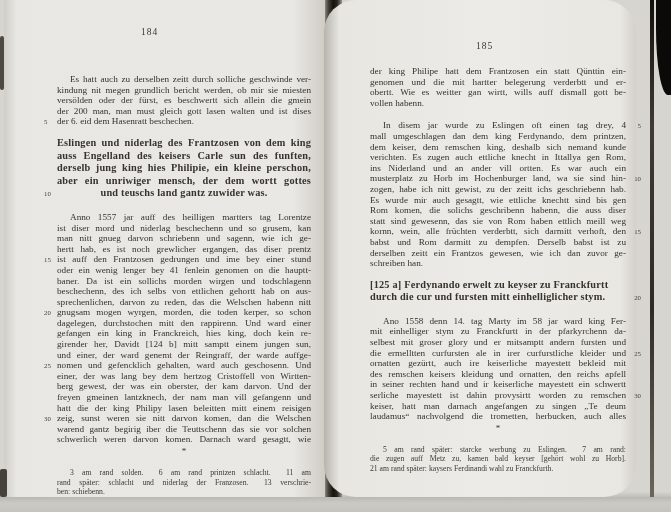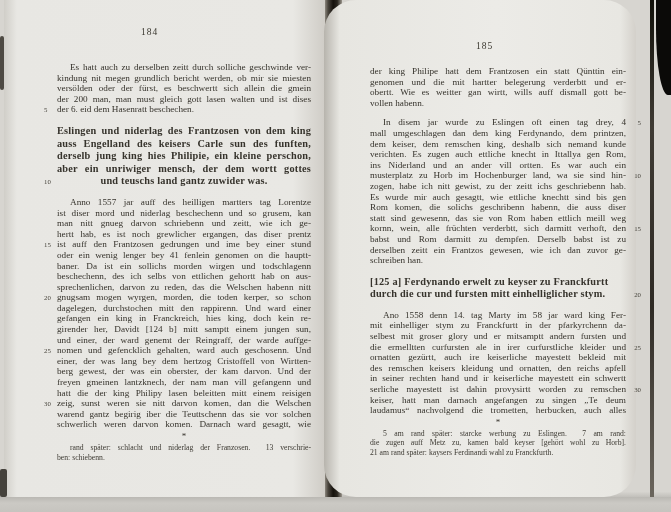--- a/index.html
+++ b/index.html
@@ -50,7 +50,7 @@
   .block.heading{margin-top:10px;font-weight:bold;font-size:10.3px;line-height:12.6px;letter-spacing:0.2px;}
   .block.separator{margin:2px 0 1px;font-size:9px;line-height:9px;}
   .block.footnote{margin-top:2px;font-size:7.7px;line-height:9.6px;color:#3d3a33;}
-  .block.indent .line:first-child{text-indent:13px;}
+  .block.indent .line:first-child{text-indent:13px;margin-top:12px;}
 
   .line{position:relative;text-align:justify;text-align-last:justify;white-space:normal;}
   .line.al-left{text-align-last:left;}

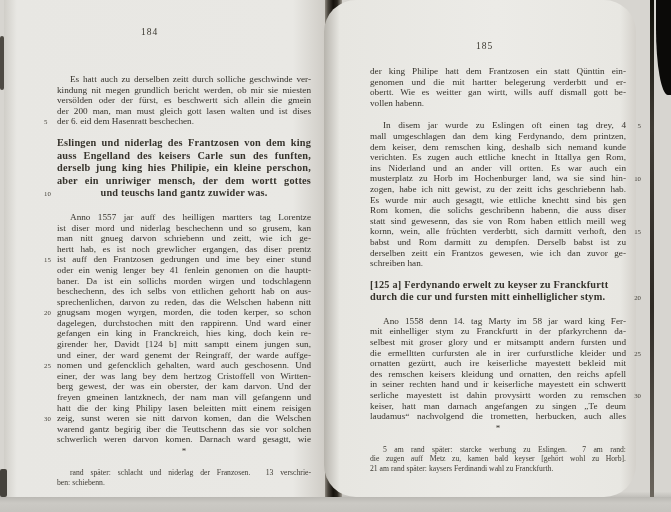--- a/index.html
+++ b/index.html
@@ -84,7 +84,7 @@
         <div class="block para indent">
           <div class="line">Anno 1557 jar auff des heilligen martters tag Lorentze</div>
           <div class="line">ist diser mord und niderlag beschechenn und so grusem, kan</div>
-          <div class="line">man nitt gnueg darvon schriebenn und zeitt, wie ich ge-</div>
+          <div class="line">man nitt gnueg darvon schriebenn und sagenn, wie ich ge-</div>
           <div class="line">hertt hab, es ist noch grewlicher ergangen, das diser prentz</div>
           <div class="line">ist auff den Frantzosen gedrungen und ime bey einer stund<span class="mnum left">15</span></div>
           <div class="line">oder ein wenig lenger bey 41 fenlein genomen on die hauptt-</div>

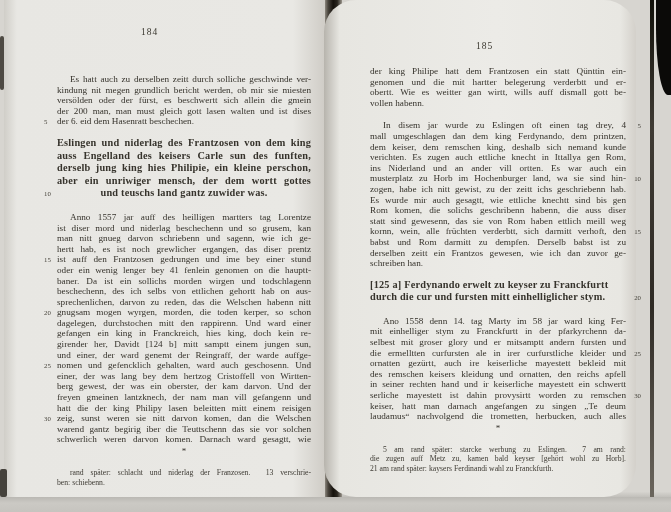--- a/index.html
+++ b/index.html
@@ -109,6 +109,7 @@
           <div class="line al-center">*</div>
         </div>
         <div class="block footnote indent">
+          <div class="line">3 am rand solden.  6 am rand printzen schlacht.  11 am</div>
           <div class="line">rand später: schlacht und niderlag der Franzosen.  13 verschrie-</div>
           <div class="line al-left">ben: schiebenn.</div>
         </div>

